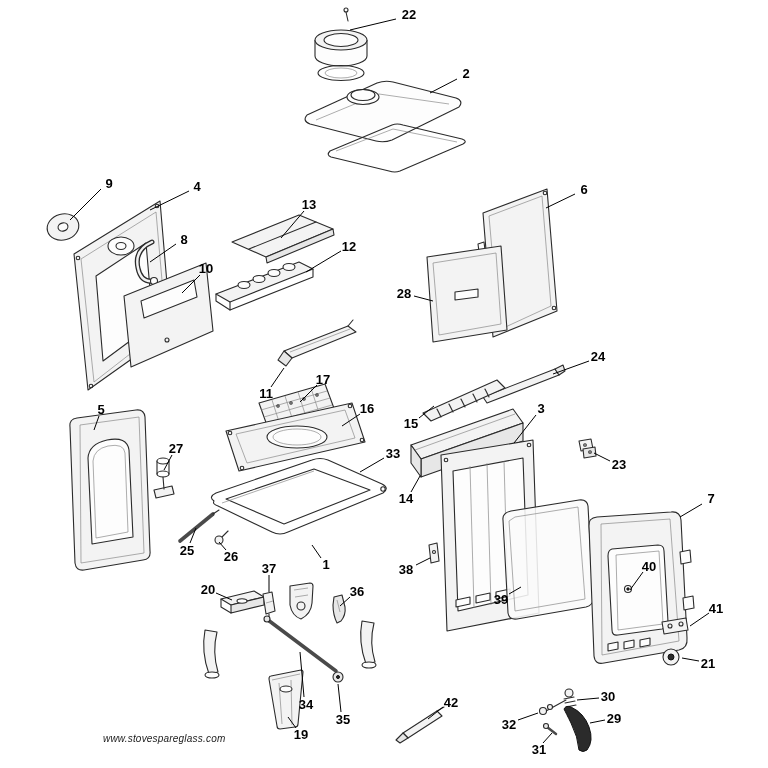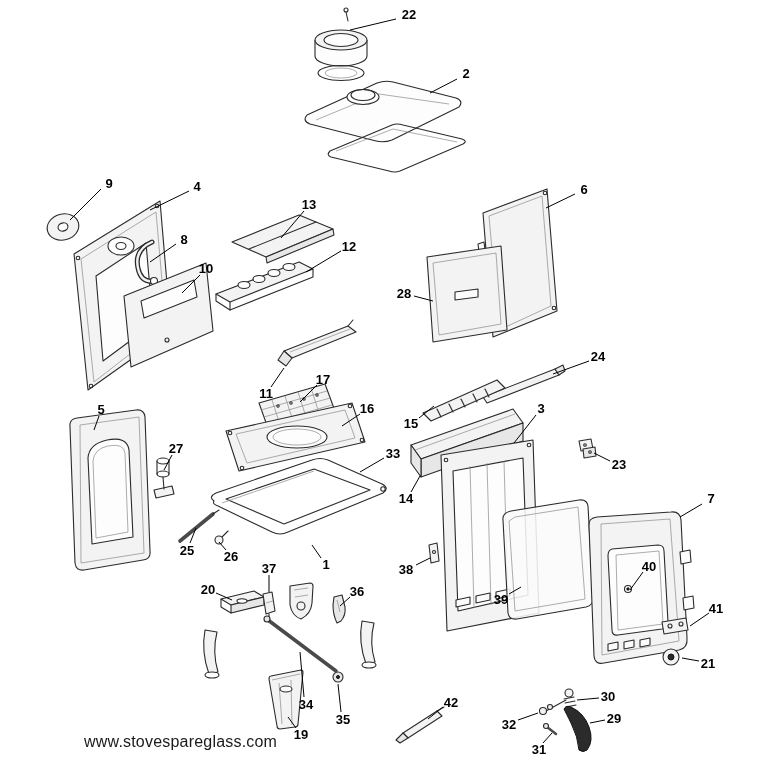--- a/index.html
+++ b/index.html
@@ -16,7 +16,7 @@
   .dark{fill:#2b2b2b;stroke:#111;stroke-width:1;}
   .part-num{font-family:"Liberation Sans",sans-serif;font-size:13px;font-weight:bold;fill:#000;text-anchor:middle;}
   .leader{stroke:#000;stroke-width:1;}
-  .watermark{position:absolute;left:84px;top:733px;font-size:16px;color:#1a1a1a;letter-spacing:.2px;}
+  .watermark{position:absolute;left:103px;top:733px;font-size:10px;color:#1a1a1a;letter-spacing:.2px;font-style:italic;}
 </style>
 </head>
 <body>

